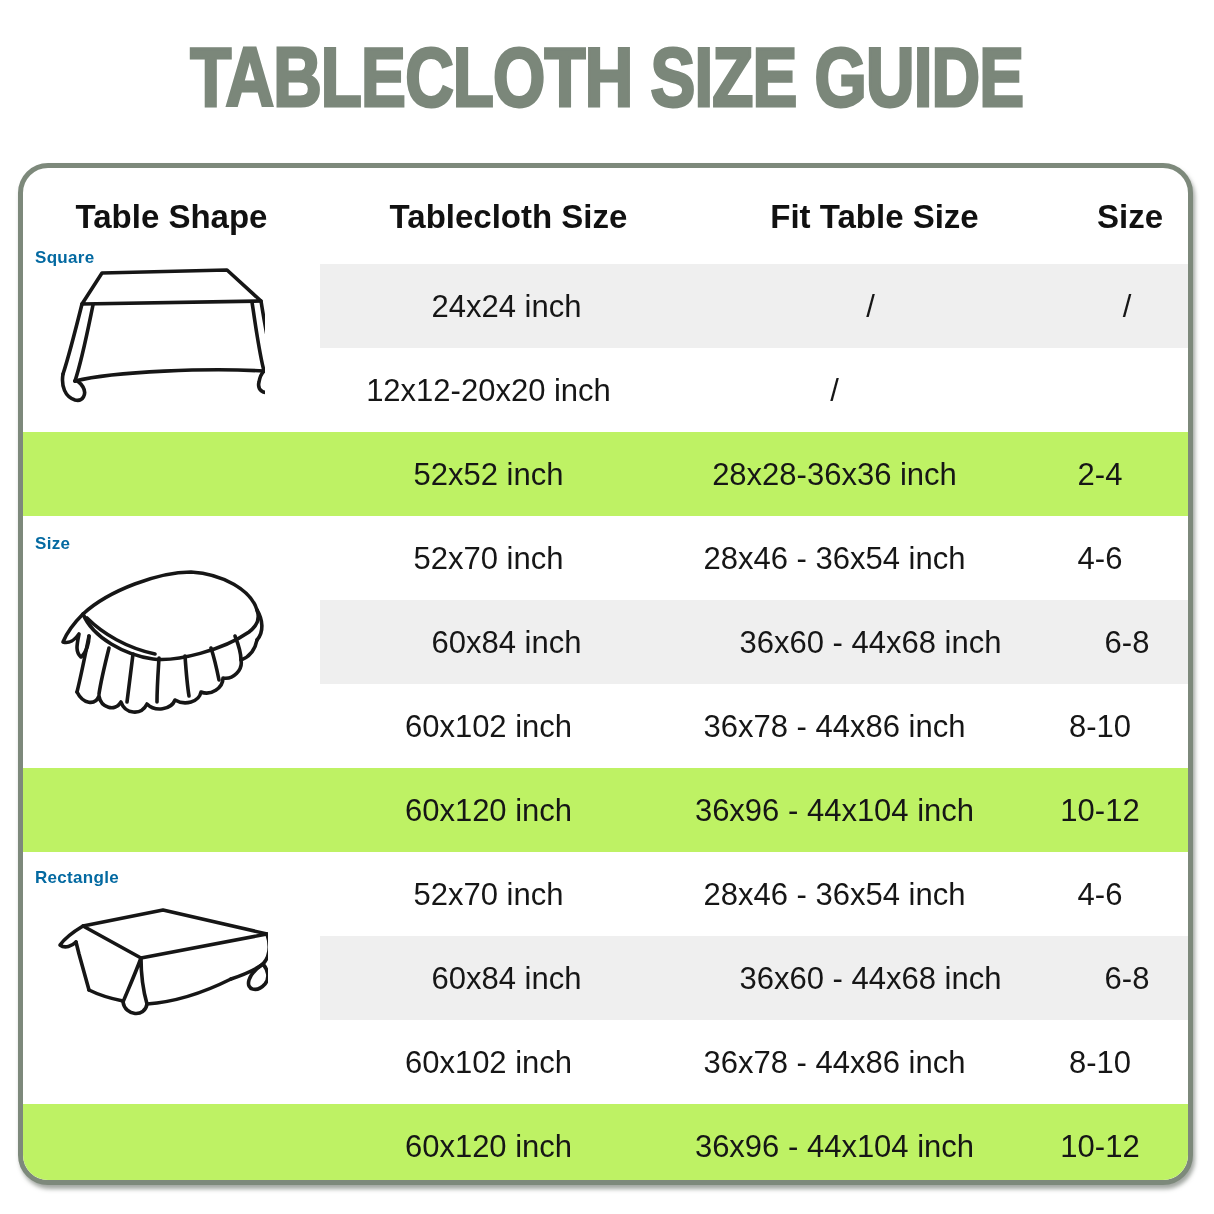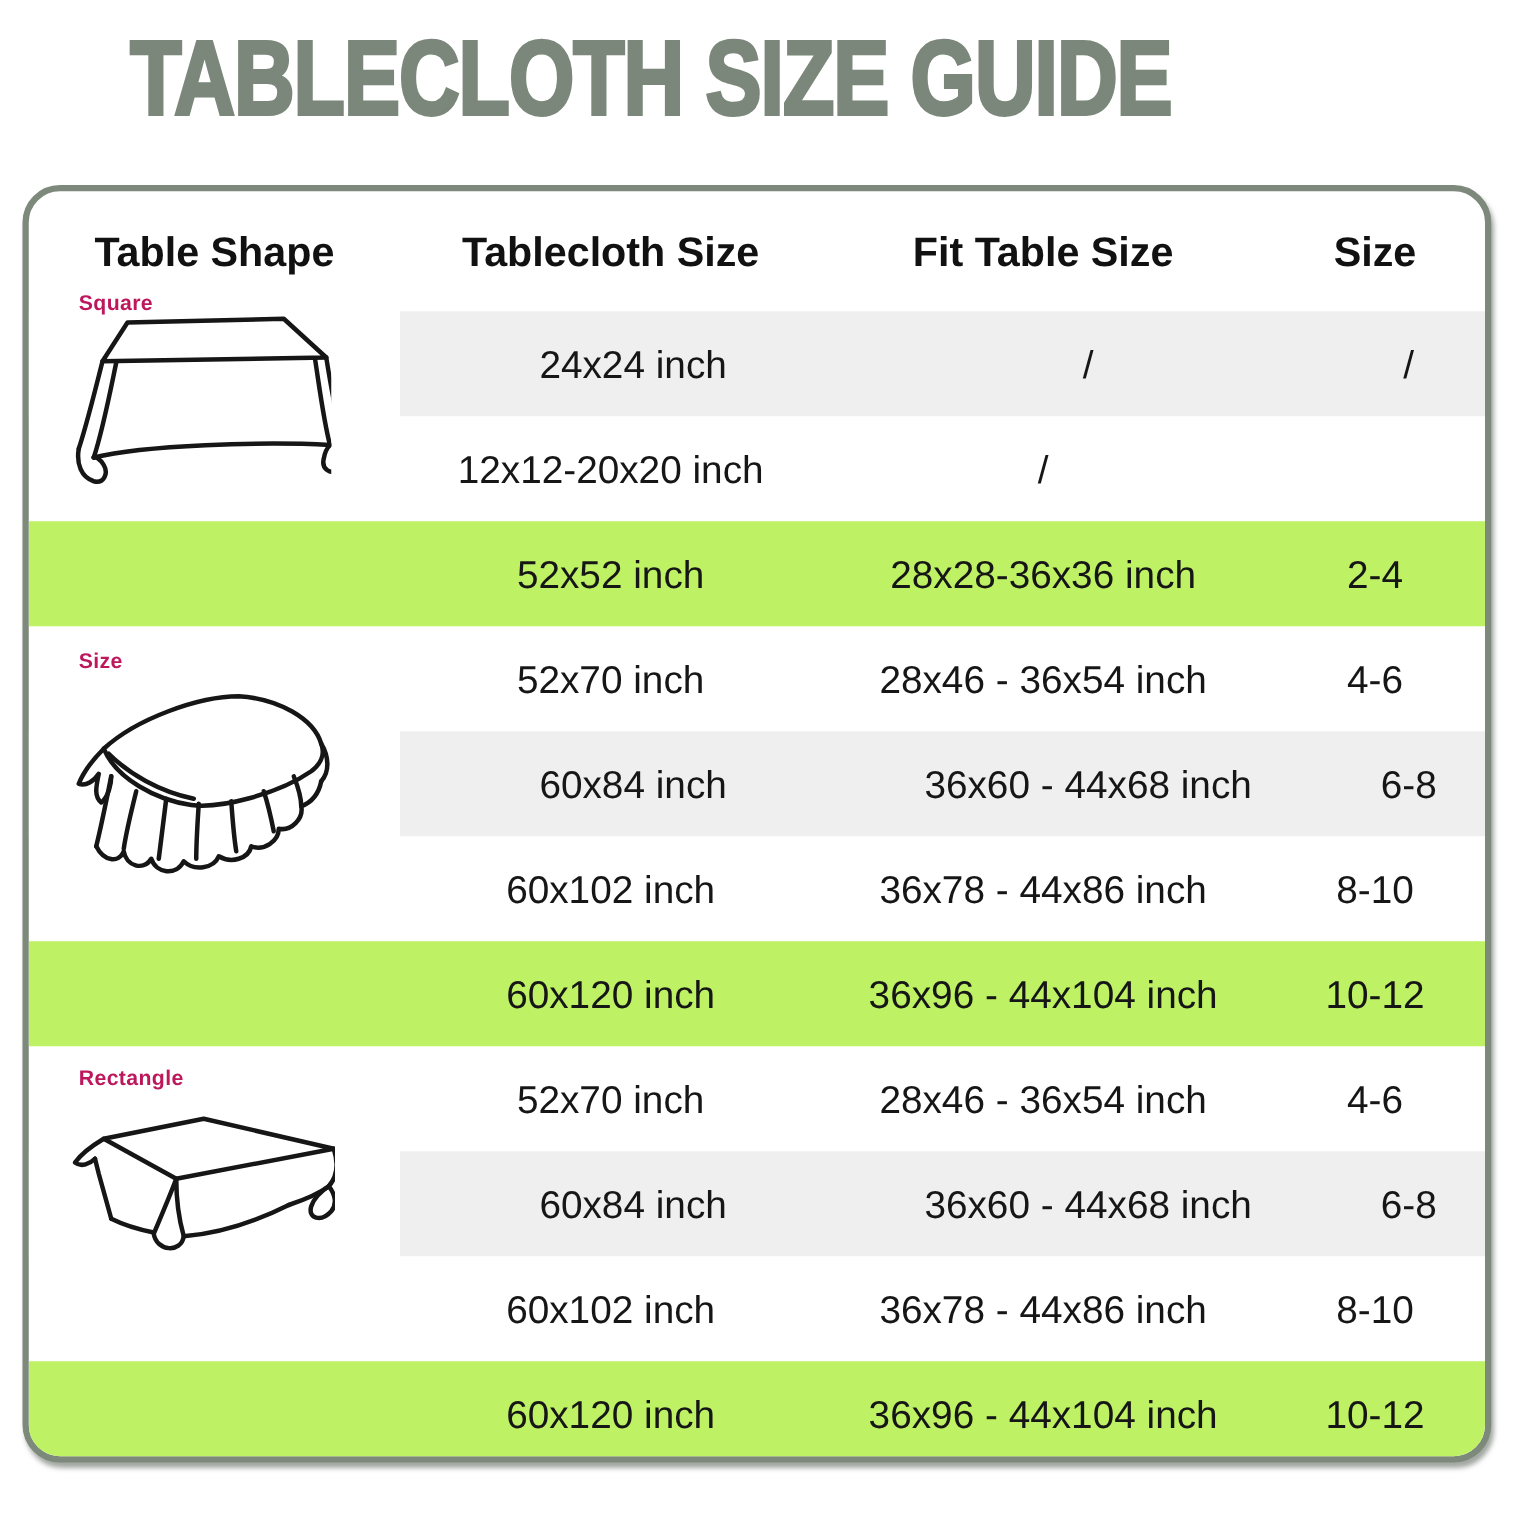--- a/index.html
+++ b/index.html
@@ -15,10 +15,10 @@
   
   .title-wrap {
     width: 100%;
-    margin-top: 12px;
+    margin-top: 27px;
     height: 100px;
     line-height: 100px;
-    text-align: left;
+    text-align: center;
     white-space: nowrap;
   }
   .big-title {

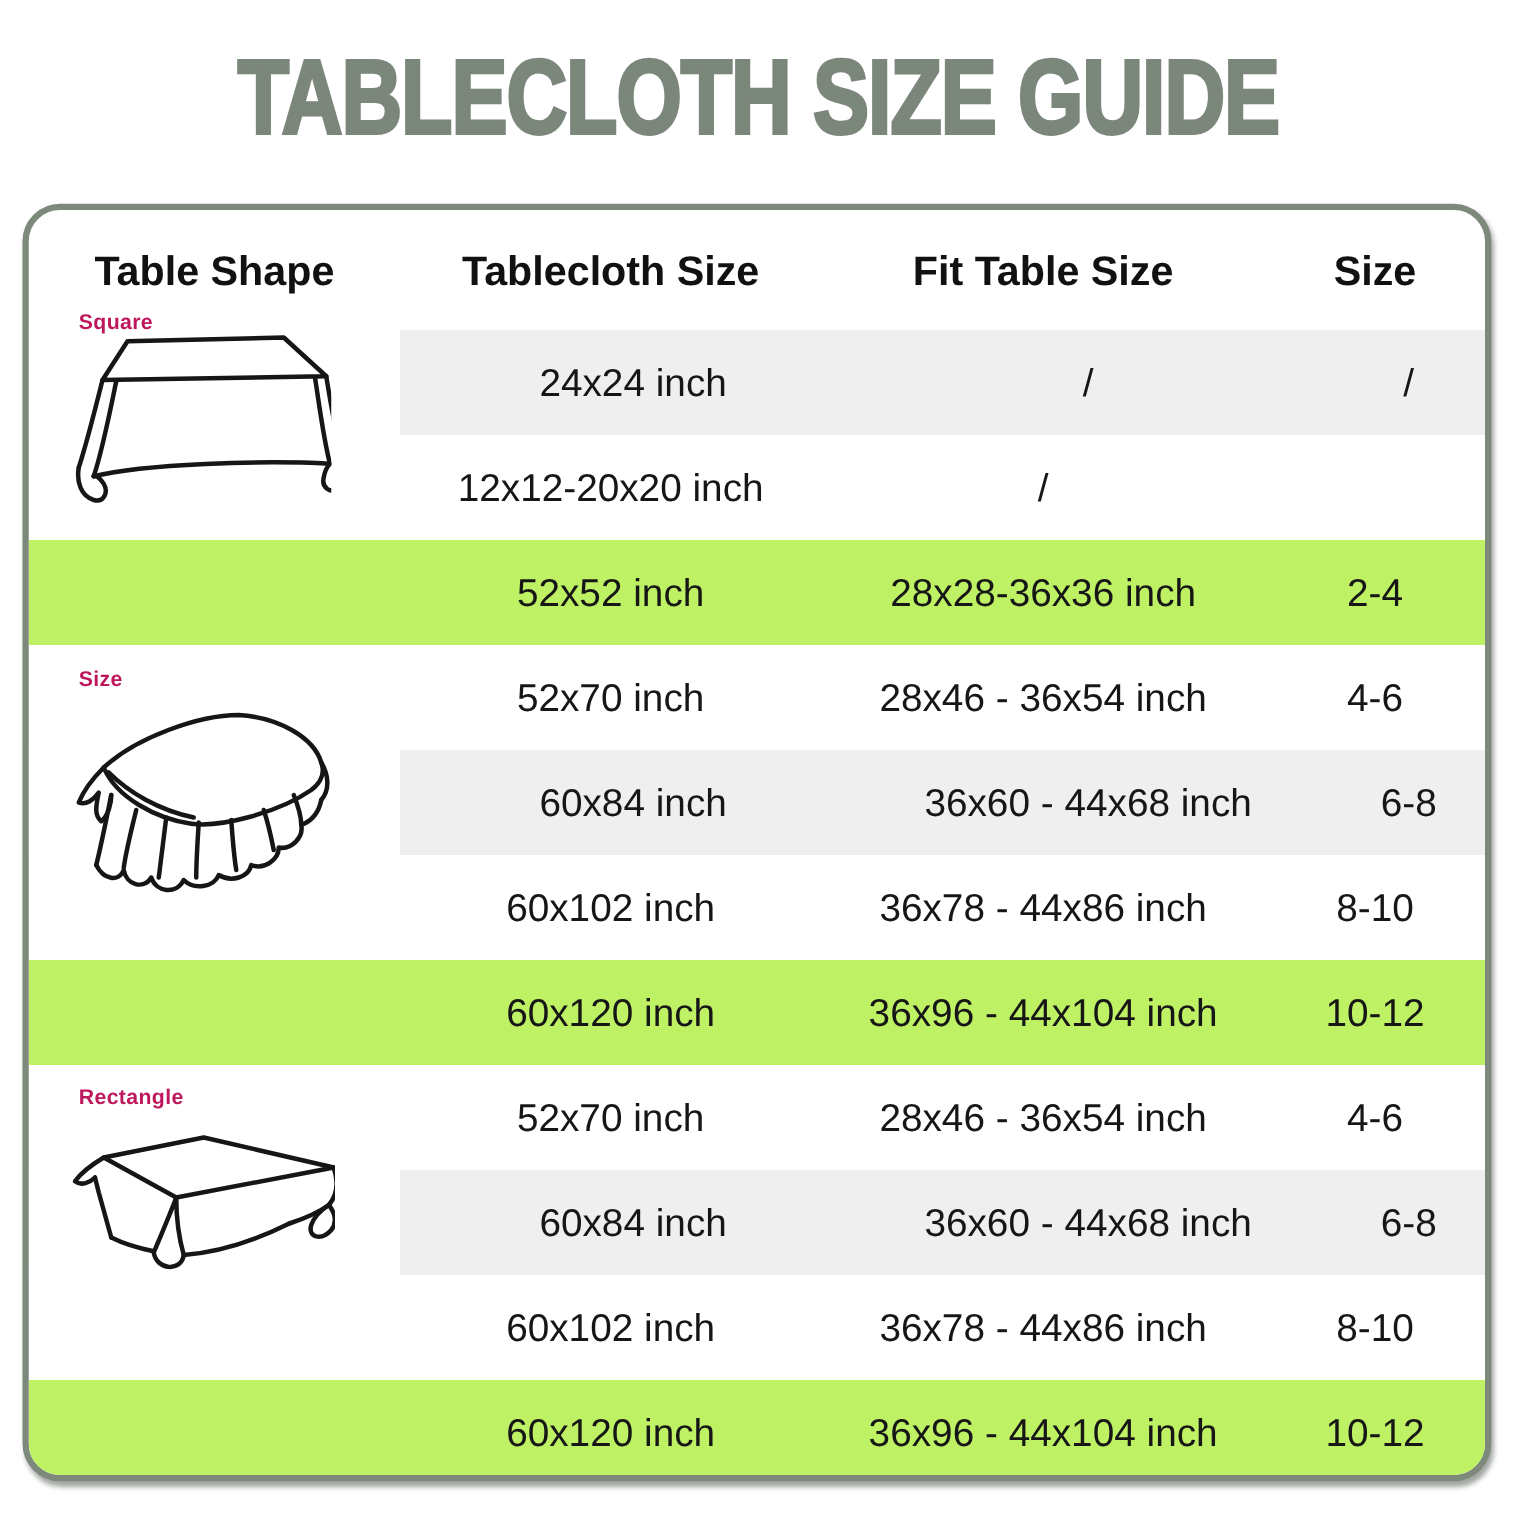--- a/index.html
+++ b/index.html
@@ -57,6 +57,7 @@
     font-size: 33px;
     font-weight: 700;
     color: #111111;
+    gap: 20px;
   }
   .header-cell { text-align: center; line-height: 1; }
 

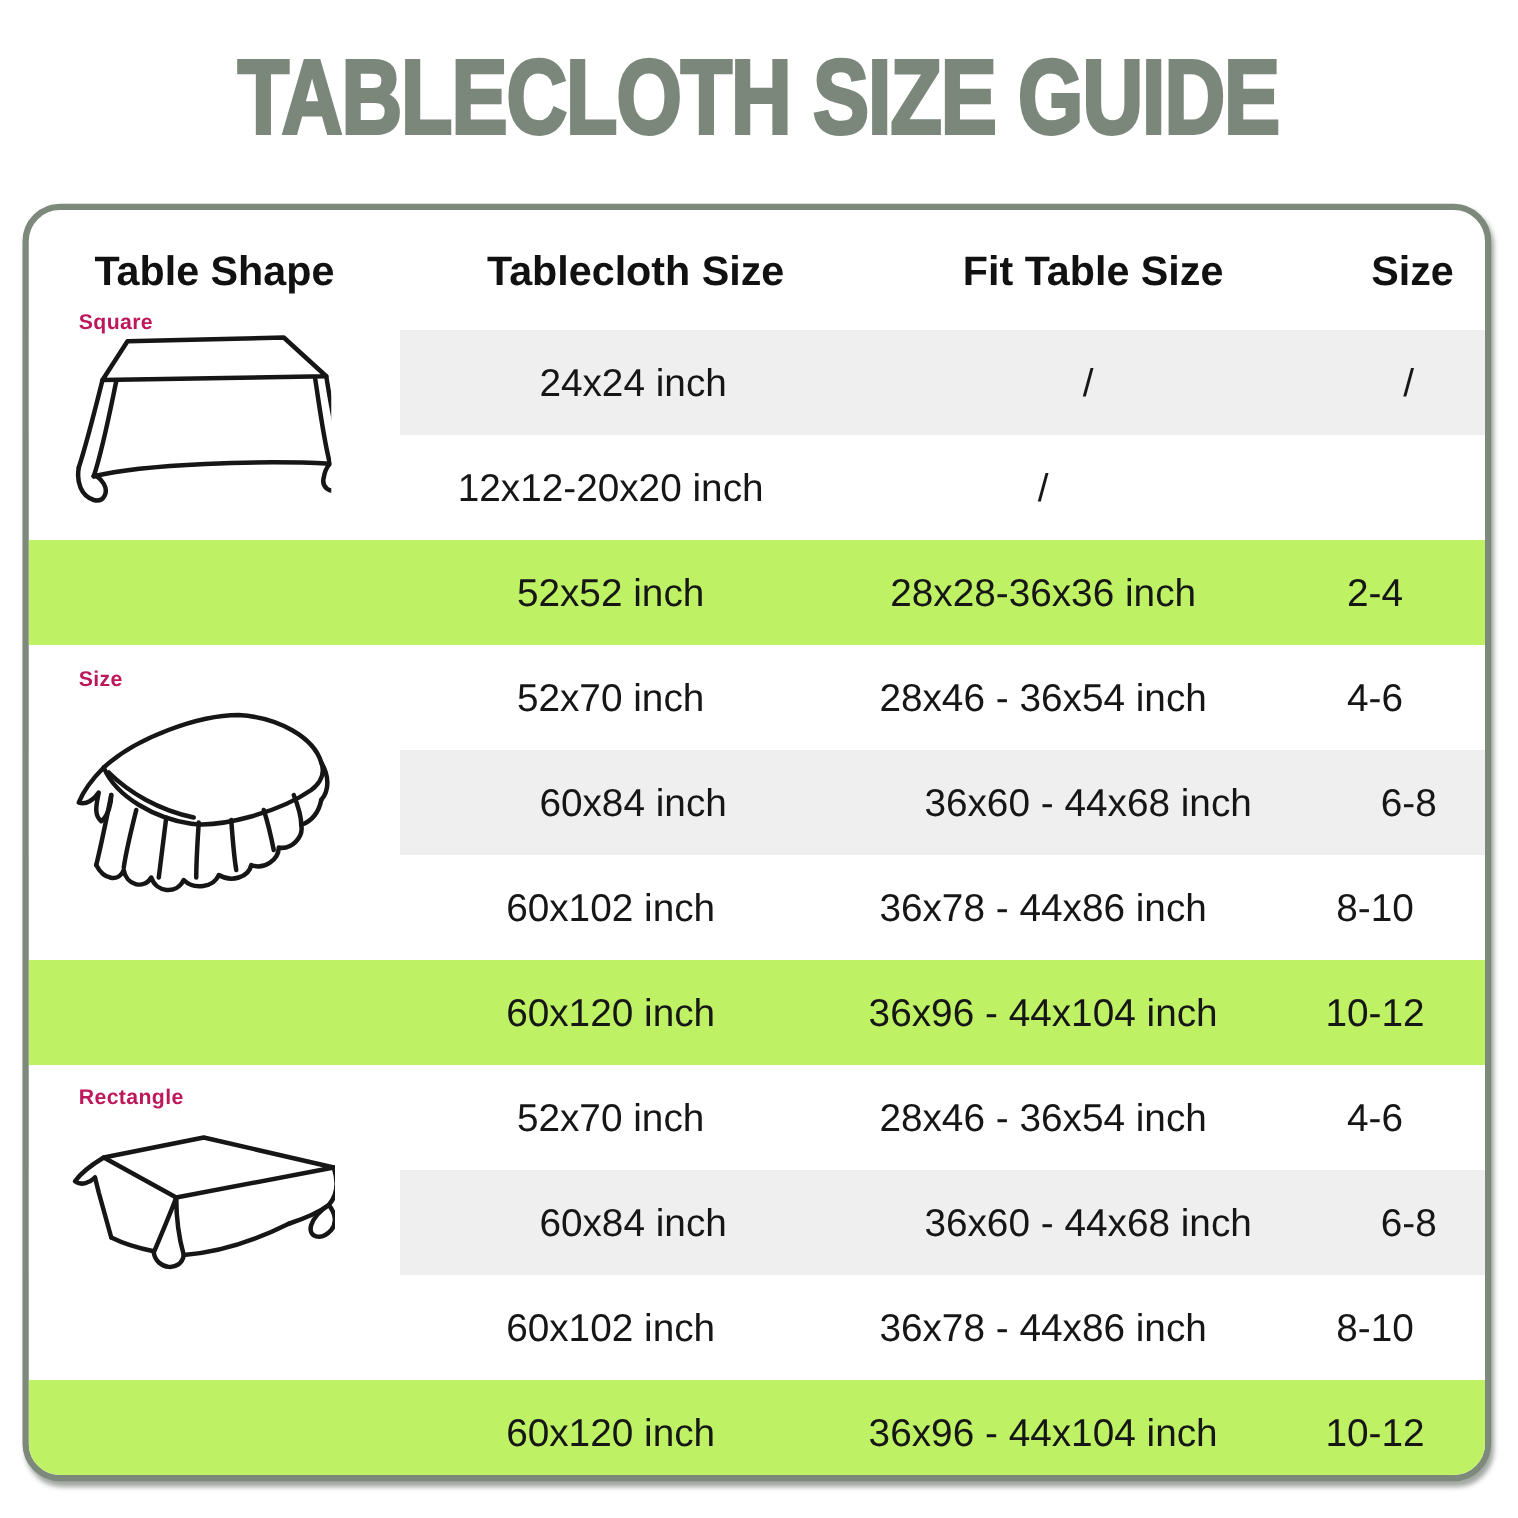--- a/index.html
+++ b/index.html
@@ -77,11 +77,11 @@
   
   .section-label {
     position: absolute;
-    left: 40px;
+    left: 12px;
     z-index: 3;
     font-size: 17px;
     font-weight: 700;
-    color: #be185d;
+    color: #0369a1;
     letter-spacing: 0.3px;
     pointer-events: none;
   }

